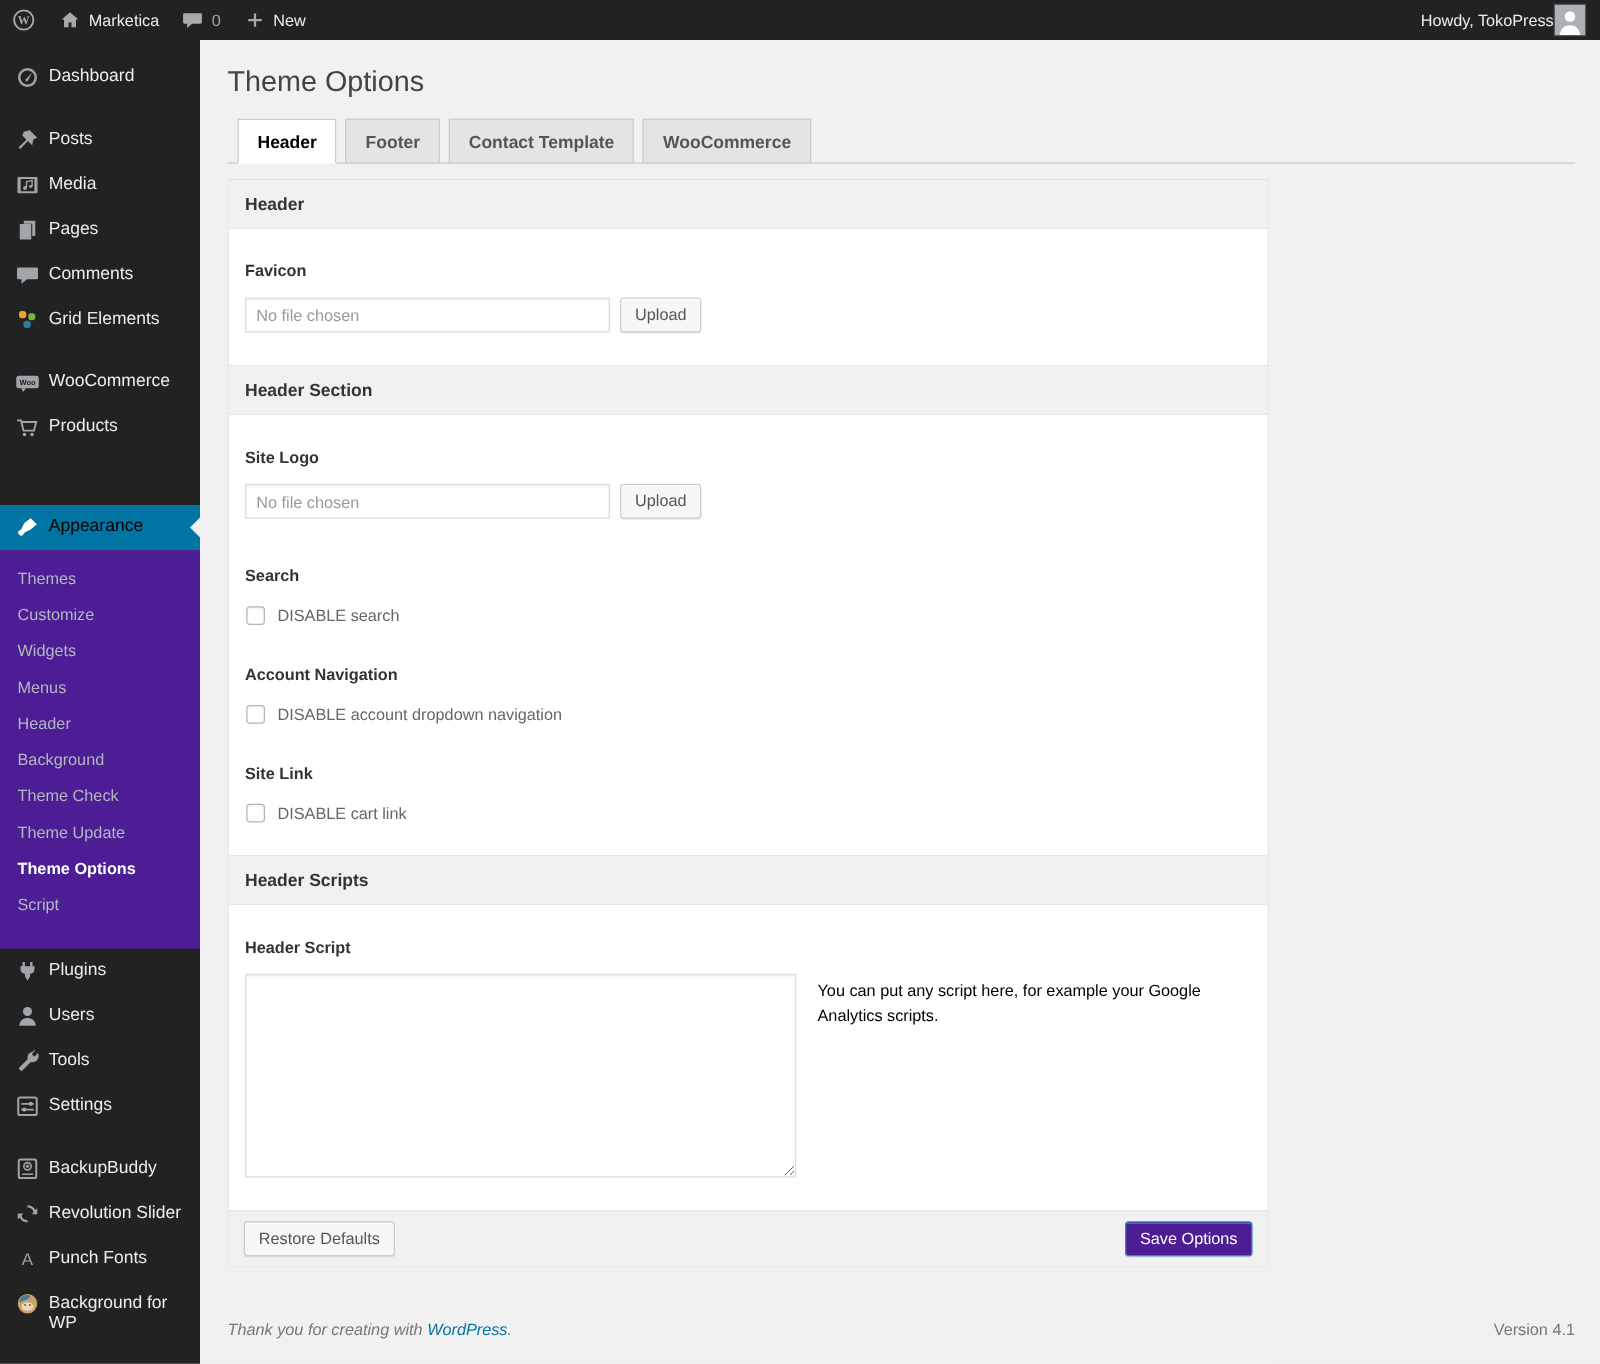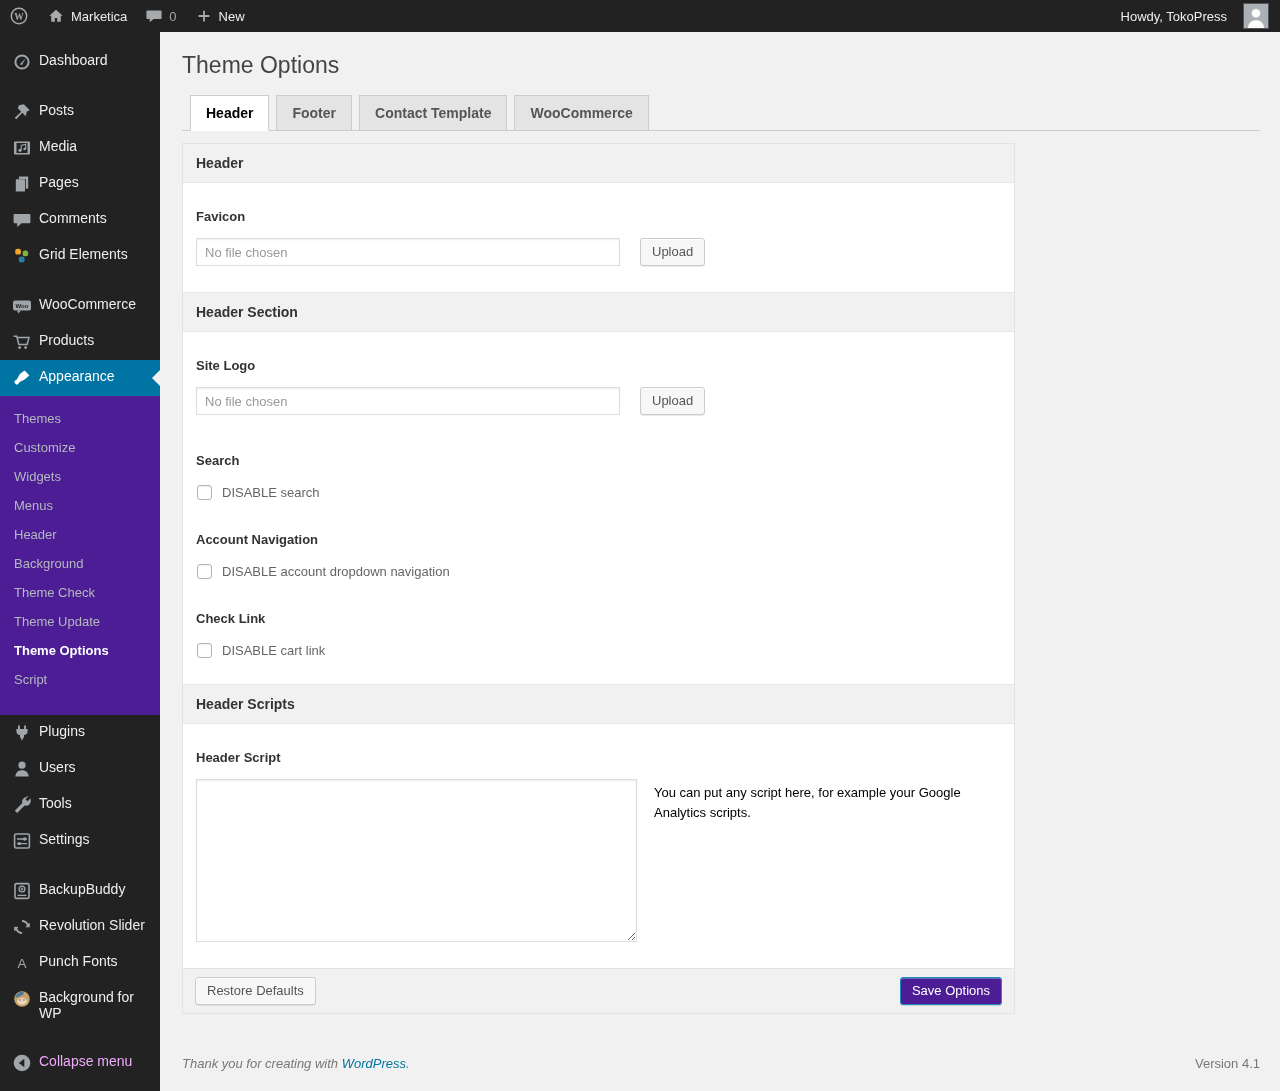--- a/index.html
+++ b/index.html
@@ -23,7 +23,7 @@
   .bar-logo .icon svg { width: 20px; height: 20px; }
   .bar-count { color: #a0a5aa; }
   .bar-spacer { flex: 1; }
-  .bar-howdy { gap: 16px; padding-right: 11px; }
+  .bar-howdy { gap: 0; padding-right: 11px; }
   .bar-avatar { width: 26px; height: 26px; display: inline-flex; border: 1px solid #50565b; }
   .bar-avatar svg { width: 24px; height: 24px; }
 

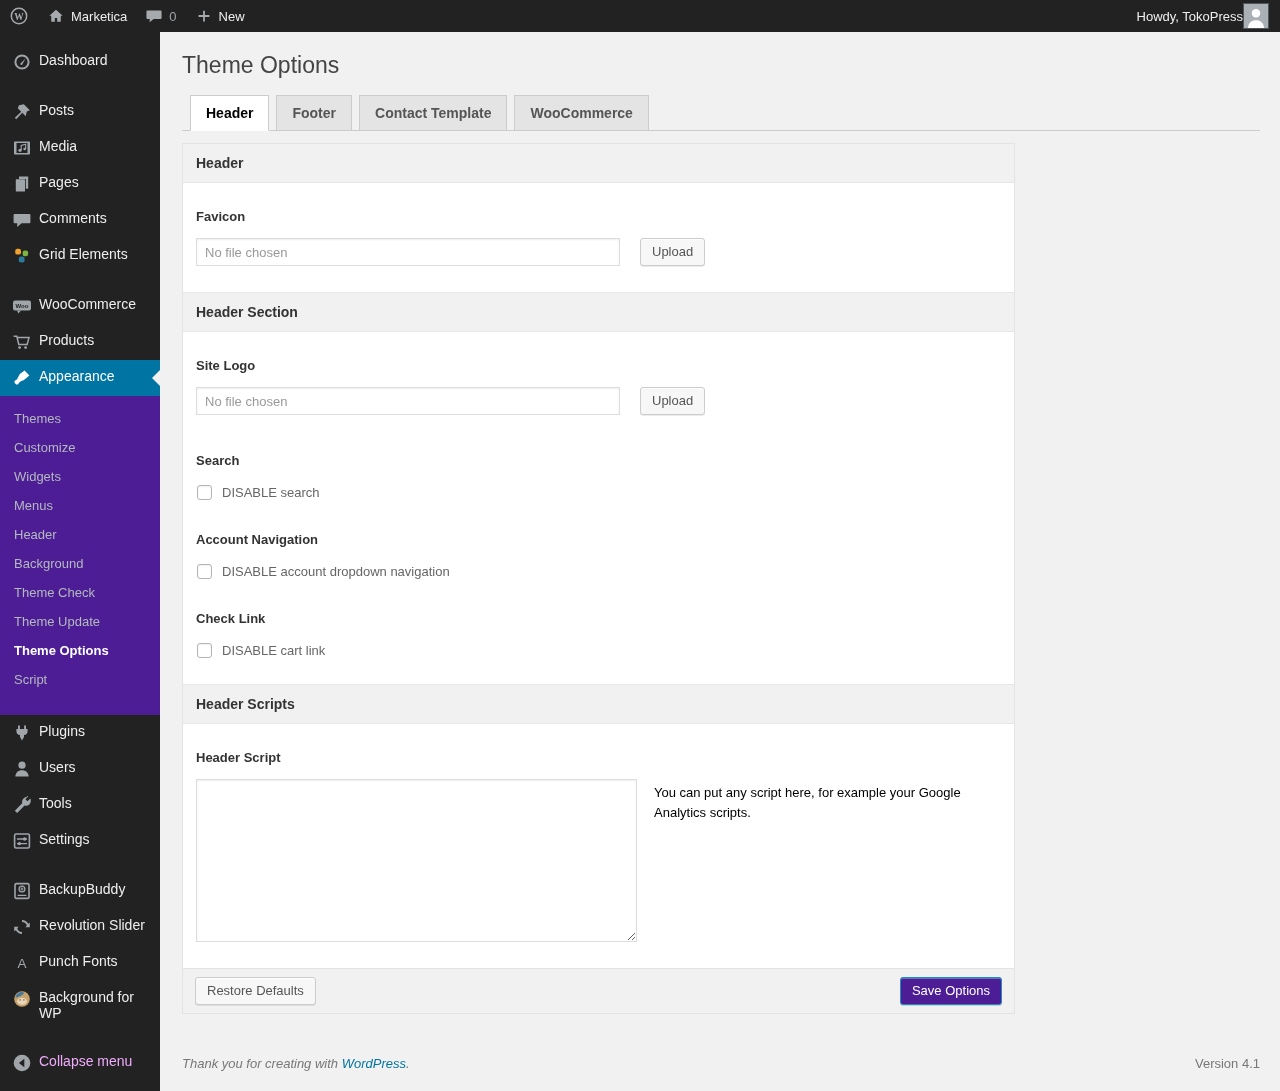--- a/index.html
+++ b/index.html
@@ -79,7 +79,7 @@
 
   .upload-row { display: flex; align-items: center; margin-top: 14px; }
   .upload-input {
-    width: 424px; height: 28px; padding: 4px 8px; font-size: 13px;
+    width: 292px; height: 28px; padding: 4px 8px; font-size: 13px;
     font-family: "Liberation Sans", sans-serif;
     border: 1px solid #ddd; background: #fff; color: #666;
     box-shadow: inset 0 1px 2px rgba(0,0,0,.07); outline: none;

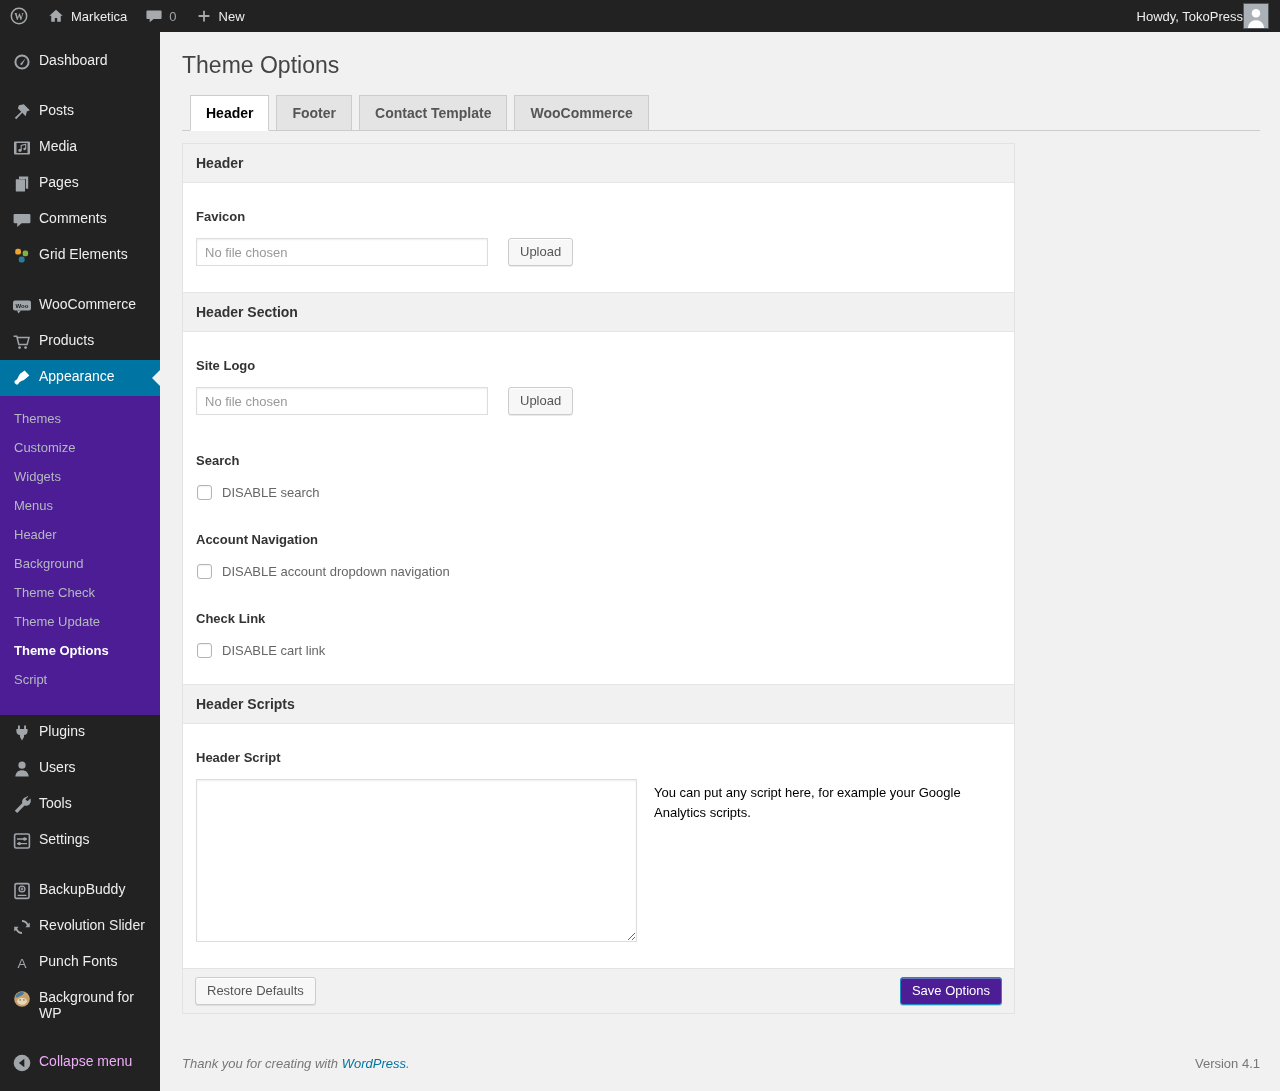--- a/index.html
+++ b/index.html
@@ -92,7 +92,7 @@
     background: #f7f7f7; border: 1px solid #ccc; border-radius: 3px; color: #555;
     box-shadow: inset 0 1px 0 #fff, 0 1px 0 rgba(0,0,0,.08); cursor: pointer;
   }
-  .upload-row .button { margin-left: 20px; }
+  .upload-row .button { margin-left: 8px; }
   .button-primary {
     background: #4c1d95; border-color: #1e8cbe; color: #fff;
     box-shadow: inset 0 1px 0 rgba(120,200,230,.5), 0 1px 0 rgba(0,0,0,.15);

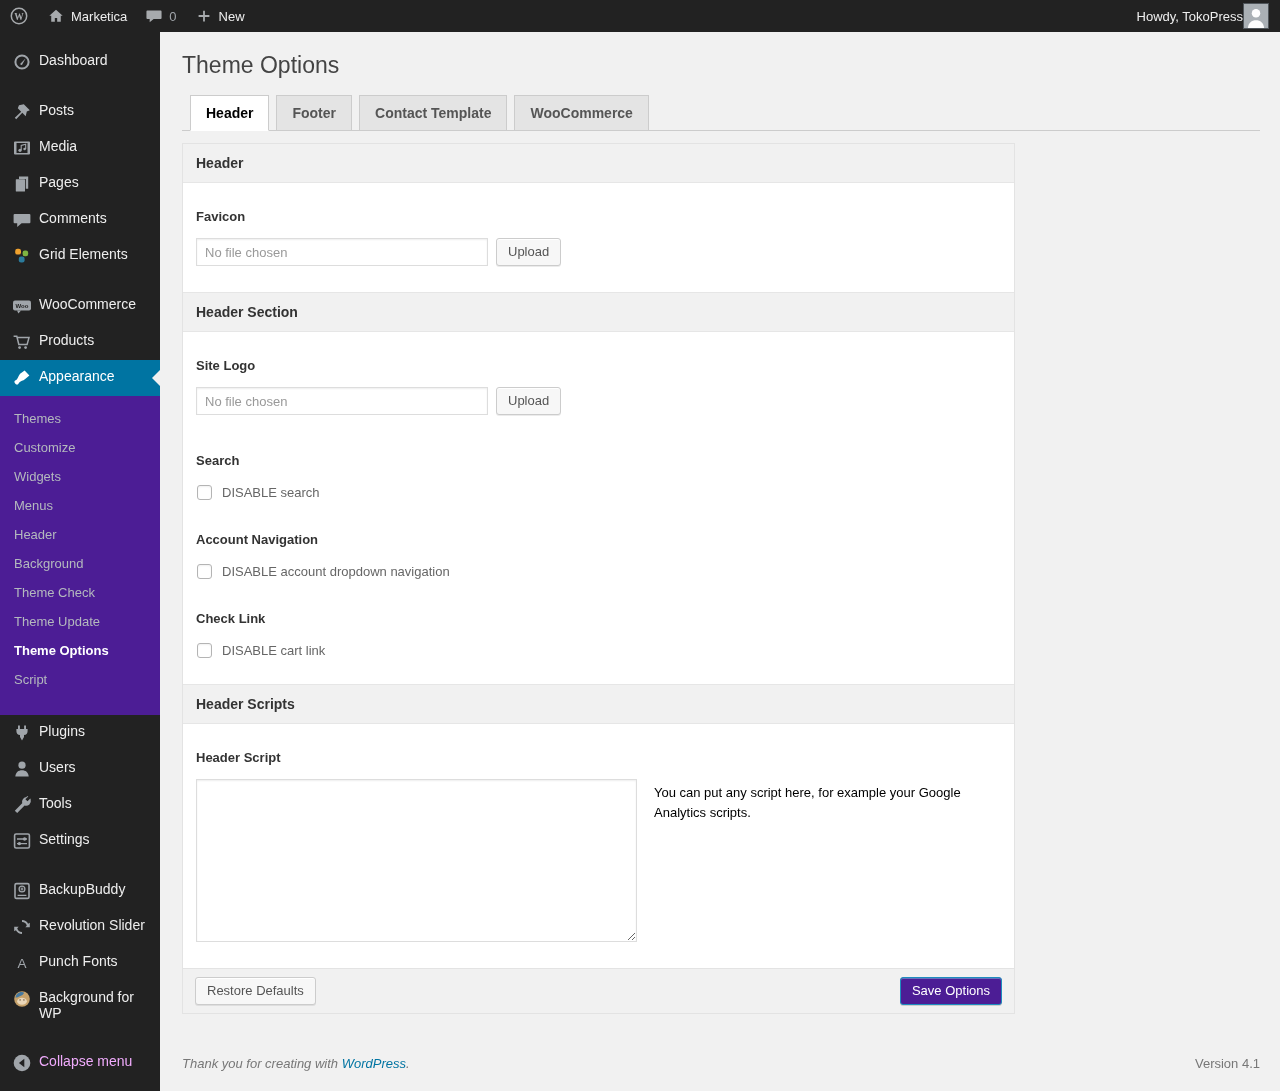--- a/index.html
+++ b/index.html
@@ -39,7 +39,7 @@
   }
   .menu-item .icon { width: 20px; height: 20px; margin-right: 7px; color: #a0a5aa; display: inline-flex; }
   .menu-item .icon svg { width: 20px; height: 20px; }
-  .menu-item.active { background: #0074a2; color: #ffffff; }
+  .menu-item.active { background: #0074a2; color: #000000; margin-top: 44px; }
   .menu-item.active .icon { color: #fff; }
   .menu-item.active::after {
     content: ""; position: absolute; right: 0; top: 50%; margin-top: -8px;

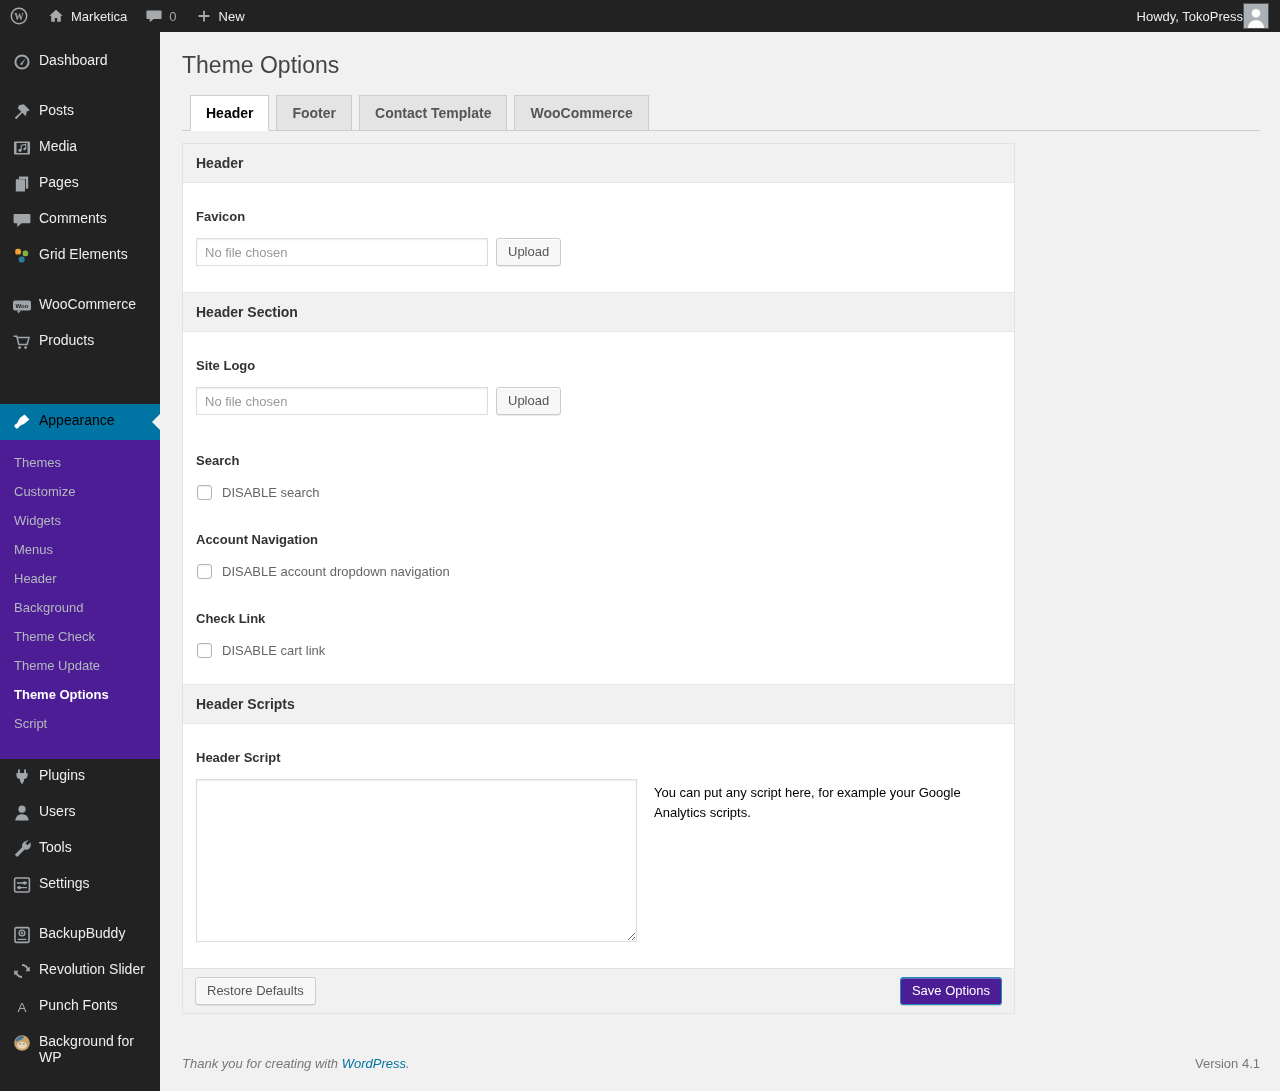--- a/index.html
+++ b/index.html
@@ -404,7 +404,7 @@
         <span>DISABLE account dropdown navigation</span>
       </label>
 
-      <div class="field-label" style="margin-top:32px;">Check Link</div>
+      <div class="field-label" style="margin-top:32px;">Site Link</div>
       <label class="checkbox-row">
         <input type="checkbox" style="">
         <span>DISABLE cart link</span>

